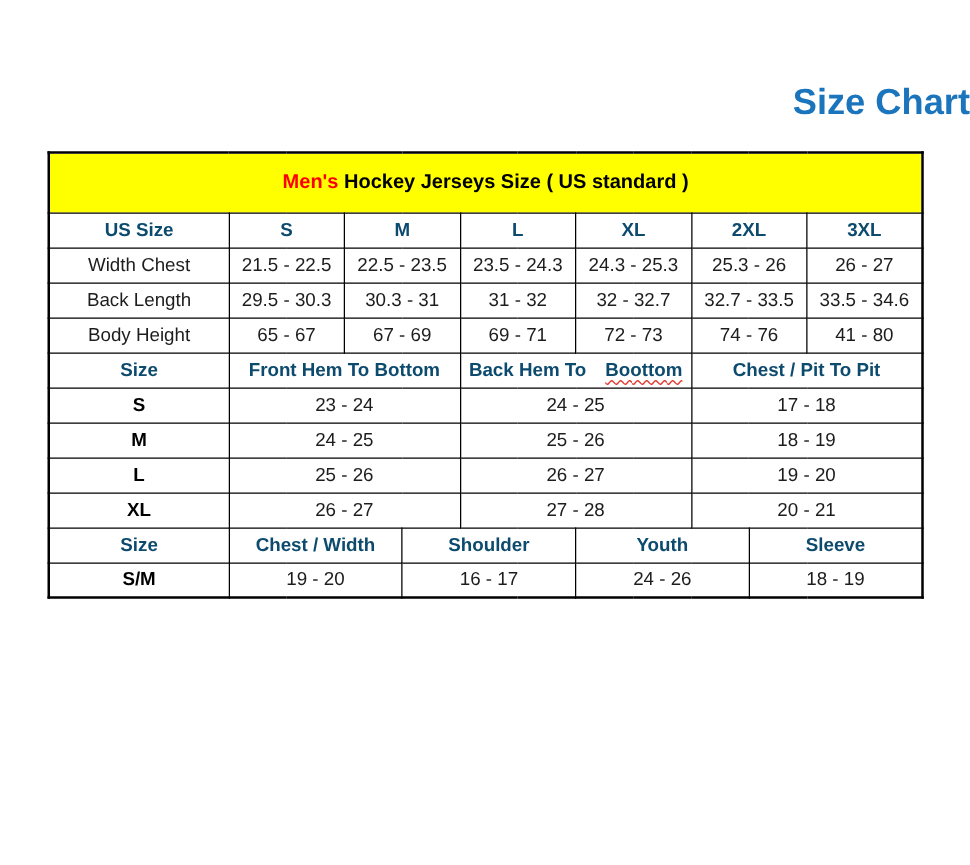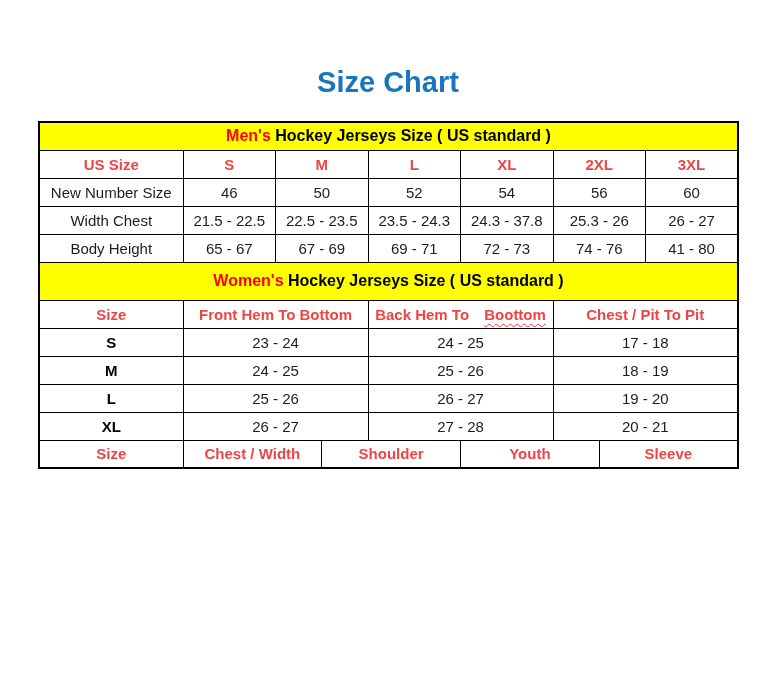--- a/index.html
+++ b/index.html
@@ -9,7 +9,7 @@
   }
   .title {
     position:absolute; top:66px; left:0; width:776px;
-    text-align:center; font-size:29px; font-weight:bold;
+    text-align:right; font-size:29px; font-weight:bold;
     color:#1b75bd; letter-spacing:0px;
   }
   table.sizechart {

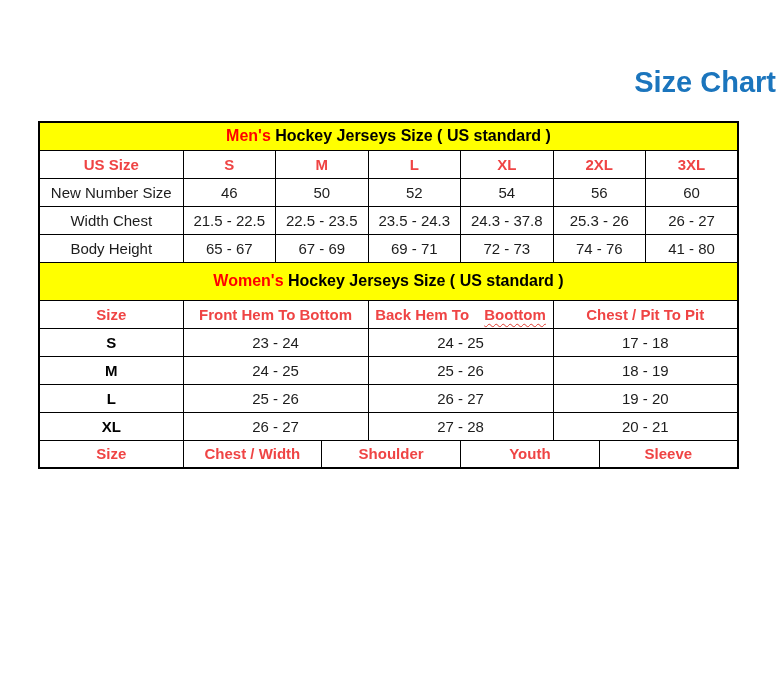--- a/index.html
+++ b/index.html
@@ -26,7 +26,7 @@
   .sizechart th { font-weight:bold; color:#ef4444; }
   .sizechart td { font-weight:normal; color:#1d1d1d; }
   tr.row { height:28px; }
-  tr.band-m { height:28px; }
+  tr.band-m { height:48px; }
   tr.band-w { height:38px; }
   tr.band-y { height:32px; }
   tr.band td {

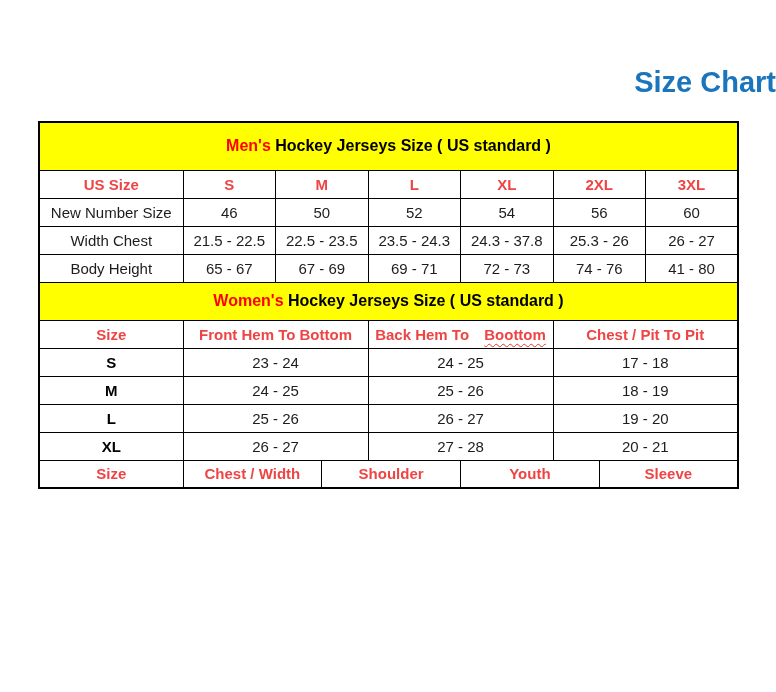--- a/index.html
+++ b/index.html
@@ -23,7 +23,7 @@
     padding:0; overflow:hidden; white-space:nowrap;
     font-size:15px;
   }
-  .sizechart th { font-weight:bold; color:#ef4444; }
+  .sizechart th { font-weight:bold; color:#0c4a6e; }
   .sizechart td { font-weight:normal; color:#1d1d1d; }
   tr.row { height:28px; }
   tr.band-m { height:48px; }

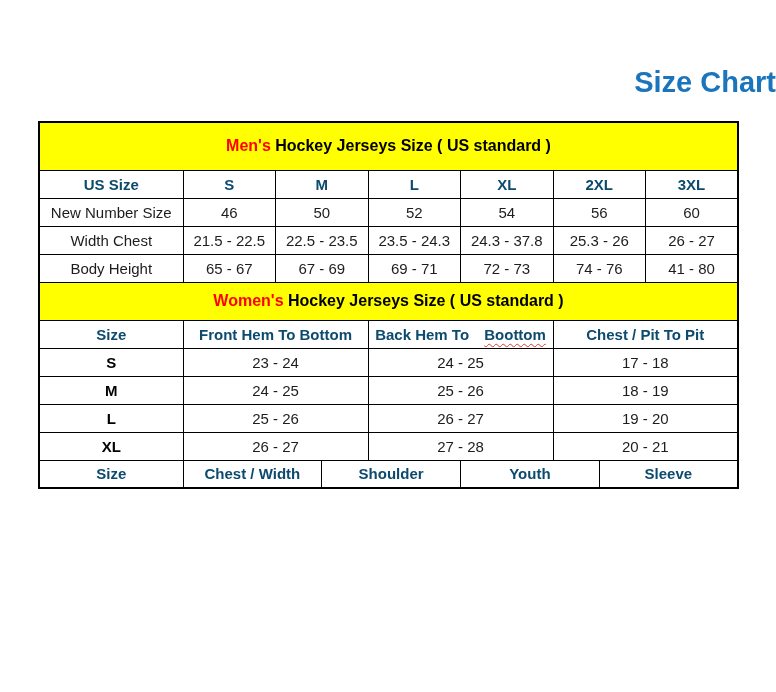--- a/index.html
+++ b/index.html
@@ -79,15 +79,6 @@
     <th colspan="2">3XL</th>
   </tr>
   <tr class="row">
-    <td>New Number Size</td>
-    <td colspan="2">46</td>
-    <td colspan="2">50</td>
-    <td colspan="2">52</td>
-    <td colspan="2">54</td>
-    <td colspan="2">56</td>
-    <td colspan="2">60</td>
-  </tr>
-  <tr class="row">
     <td>Width Chest</td>
     <td colspan="2">21.5 - 22.5</td>
     <td colspan="2">22.5 - 23.5</td>

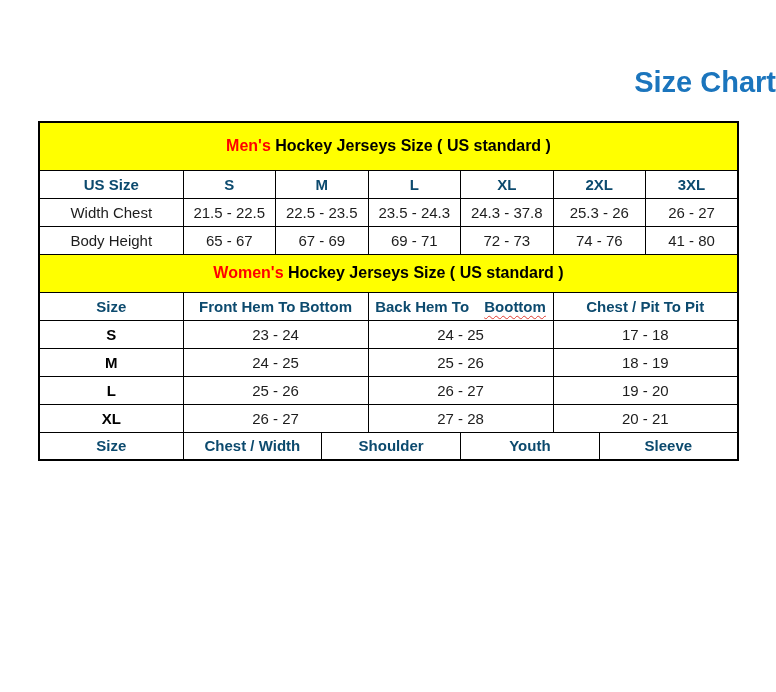--- a/index.html
+++ b/index.html
@@ -83,7 +83,7 @@
     <td colspan="2">21.5 - 22.5</td>
     <td colspan="2">22.5 - 23.5</td>
     <td colspan="2">23.5 - 24.3</td>
-    <td colspan="2">24.3 - 37.8</td>
+    <td colspan="2">24.3 - 25.3</td>
     <td colspan="2">25.3 - 26</td>
     <td colspan="2">26 - 27</td>
   </tr>

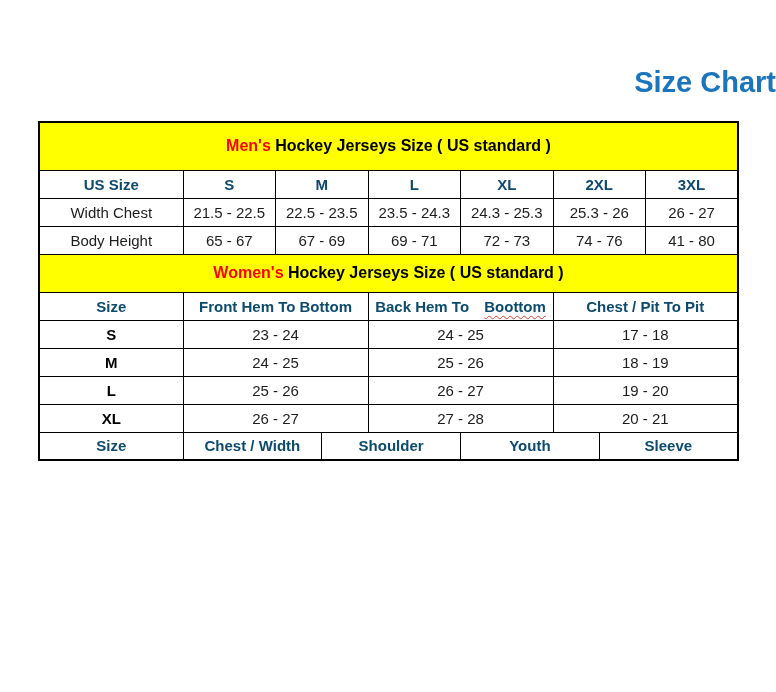--- a/index.html
+++ b/index.html
@@ -88,6 +88,15 @@
     <td colspan="2">26 - 27</td>
   </tr>
   <tr class="row">
+    <td>Back Length</td>
+    <td colspan="2">29.5 - 30.3</td>
+    <td colspan="2">30.3 - 31</td>
+    <td colspan="2">31 - 32</td>
+    <td colspan="2">32 - 32.7</td>
+    <td colspan="2">32.7 - 33.5</td>
+    <td colspan="2">33.5 - 34.6</td>
+  </tr>
+  <tr class="row">
     <td>Body Height</td>
     <td colspan="2">65 - 67</td>
     <td colspan="2">67 - 69</td>

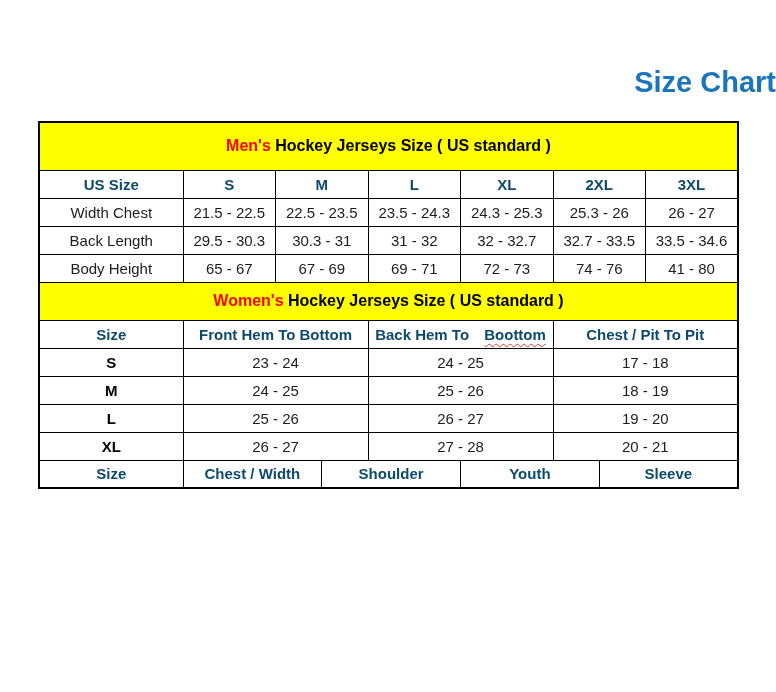--- a/index.html
+++ b/index.html
@@ -106,9 +106,6 @@
     <td colspan="2">41 - 80</td>
   </tr>
 
-  <tr class="band band-w">
-    <td colspan="13"><span class="accent">Women's</span><span> Hockey Jerseys Size ( US standard )</span></td>
-  </tr>
   <tr class="row">
     <th>Size</th>
     <th colspan="4">Front Hem To Bottom</th>

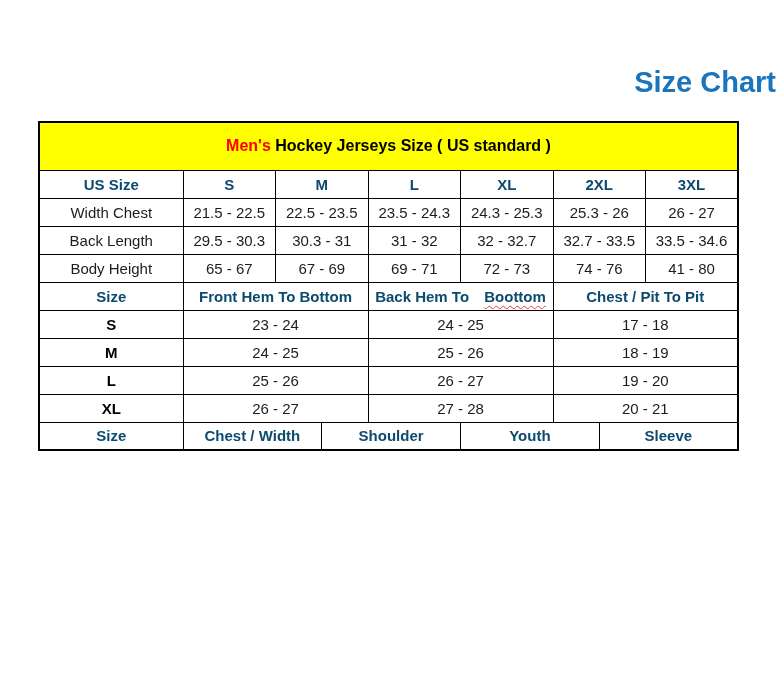--- a/index.html
+++ b/index.html
@@ -144,6 +144,13 @@
     <th colspan="3">Youth</th>
     <th colspan="3">Sleeve</th>
   </tr>
+  <tr class="row">
+    <td class="lbl">S/M</td>
+    <td colspan="3">19 - 20</td>
+    <td colspan="3">16 - 17</td>
+    <td colspan="3">24 - 26</td>
+    <td colspan="3">18 - 19</td>
+  </tr>
 </tbody>
   </table>
 

